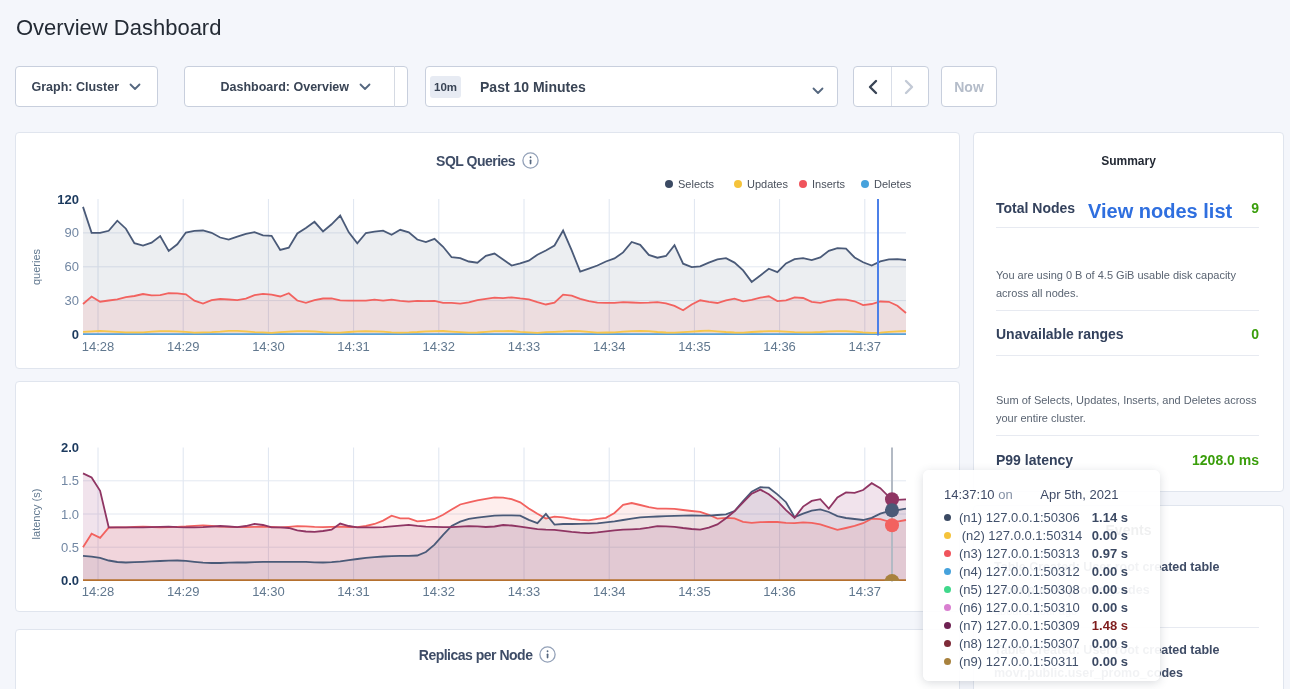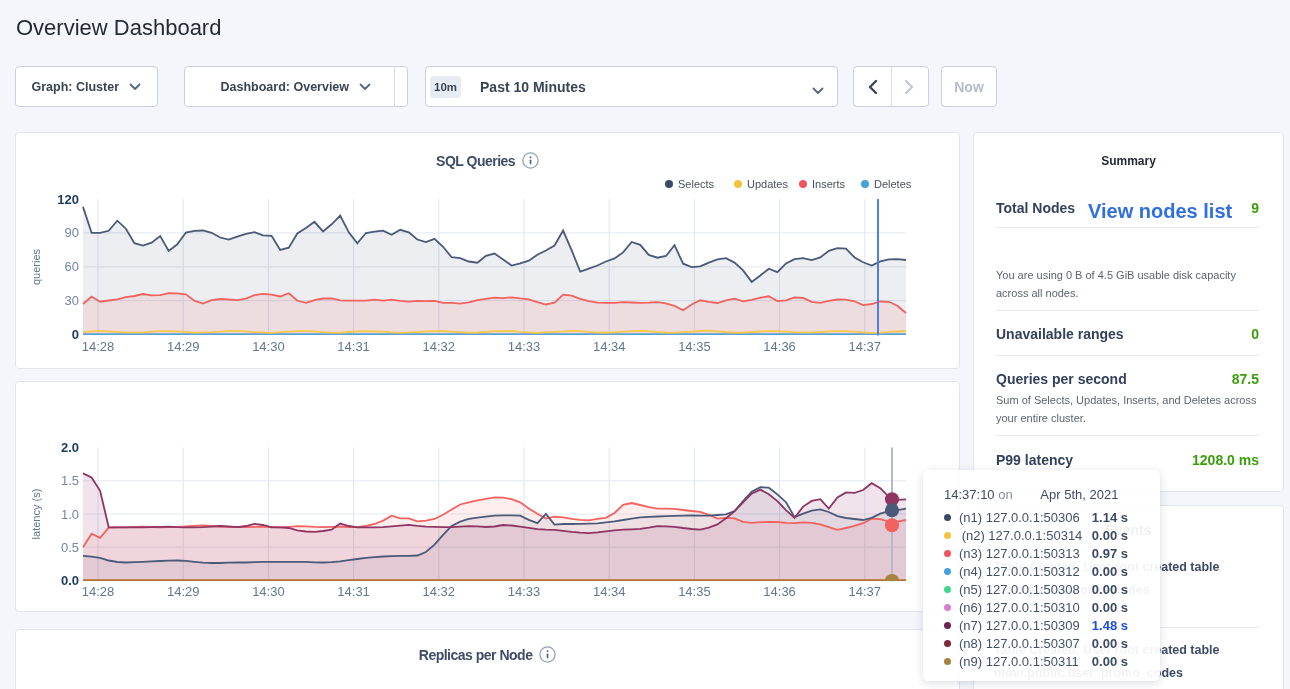--- a/index.html
+++ b/index.html
@@ -164,10 +164,6 @@
       <span class="green" style="margin-left:auto;">0</span>
   </div>
   <div class="divider" style="top:222px;"></div>
-  <div class="srow" style="top:238px;">
-    <span class="lab">Queries per second</span>
-      <span class="green" style="margin-left:auto;">87.5</span>
-  </div>
   <div class="sub" style="position:absolute;left:22px;width:266px;top:258px;">Sum of Selects, Updates, Inserts, and Deletes across your entire cluster.</div>
   <div class="divider" style="top:302px;"></div>
   <div class="srow" style="top:319px;">

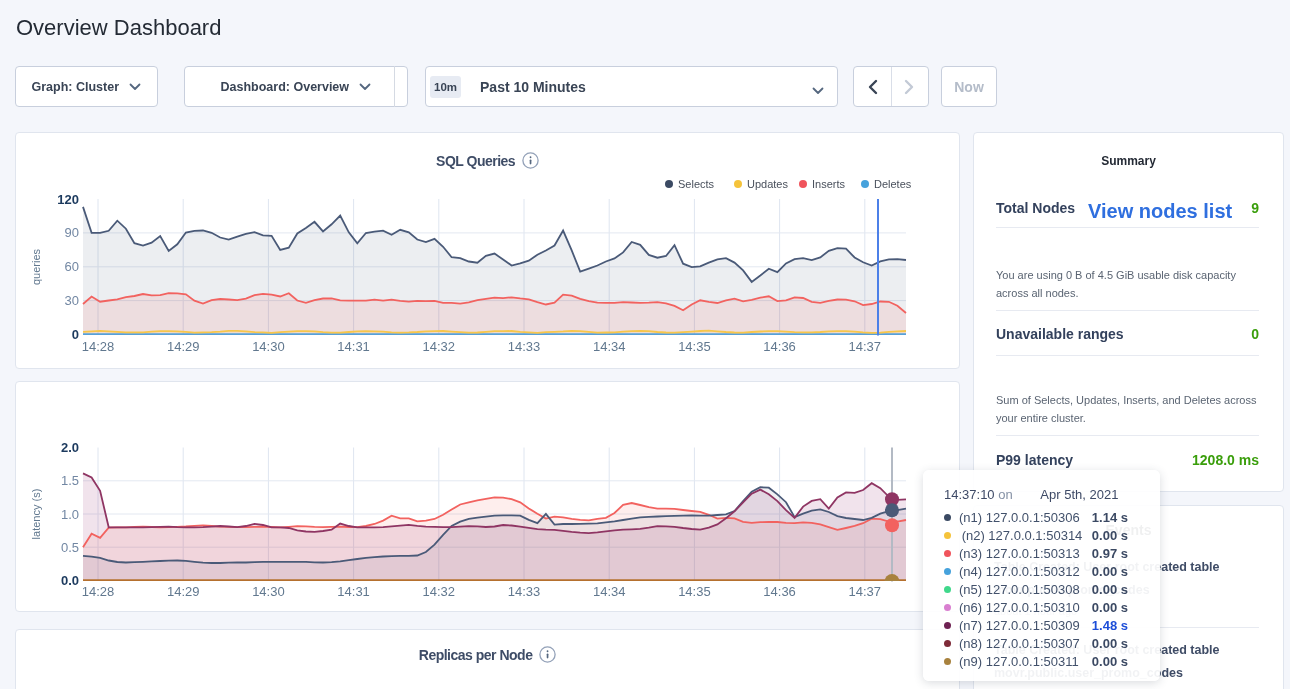--- a/index.html
+++ b/index.html
@@ -217,7 +217,7 @@
     <tr style="height:18px;">
           <td style="padding:0;width:15px;"><span style="display:inline-block;width:7px;height:7px;border-radius:50%;background:#6e2152;vertical-align:1px;"></span></td>
           <td style="padding:0;white-space:nowrap;width:126px;">(n7) 127.0.0.1:50309</td>
-          <td style="padding:0;font-weight:bold;color:#1d4ed8;text-align:right;white-space:nowrap;width:43px;">1.48 s</td>
+          <td style="padding:0;font-weight:bold;color:#7f1d1d;text-align:right;white-space:nowrap;width:43px;">1.48 s</td>
         </tr>
     <tr style="height:18px;">
           <td style="padding:0;width:15px;"><span style="display:inline-block;width:7px;height:7px;border-radius:50%;background:#7e2a38;vertical-align:1px;"></span></td>

